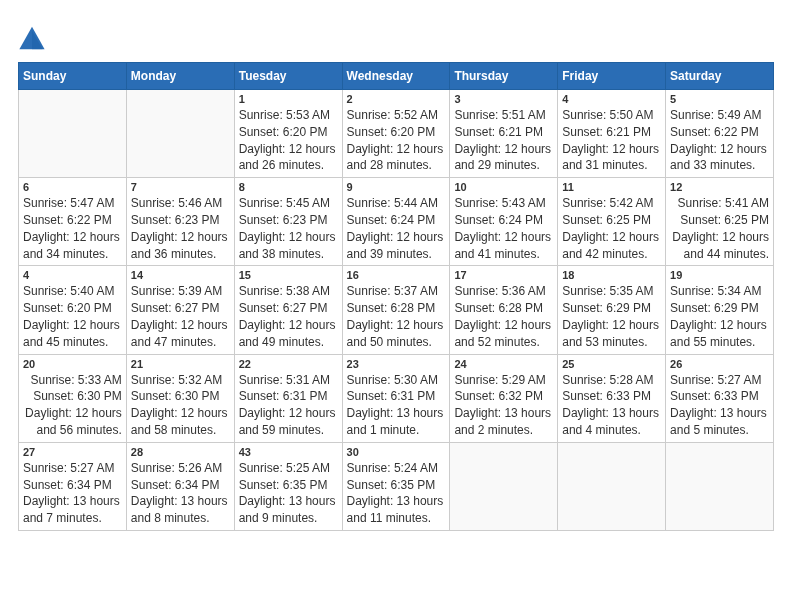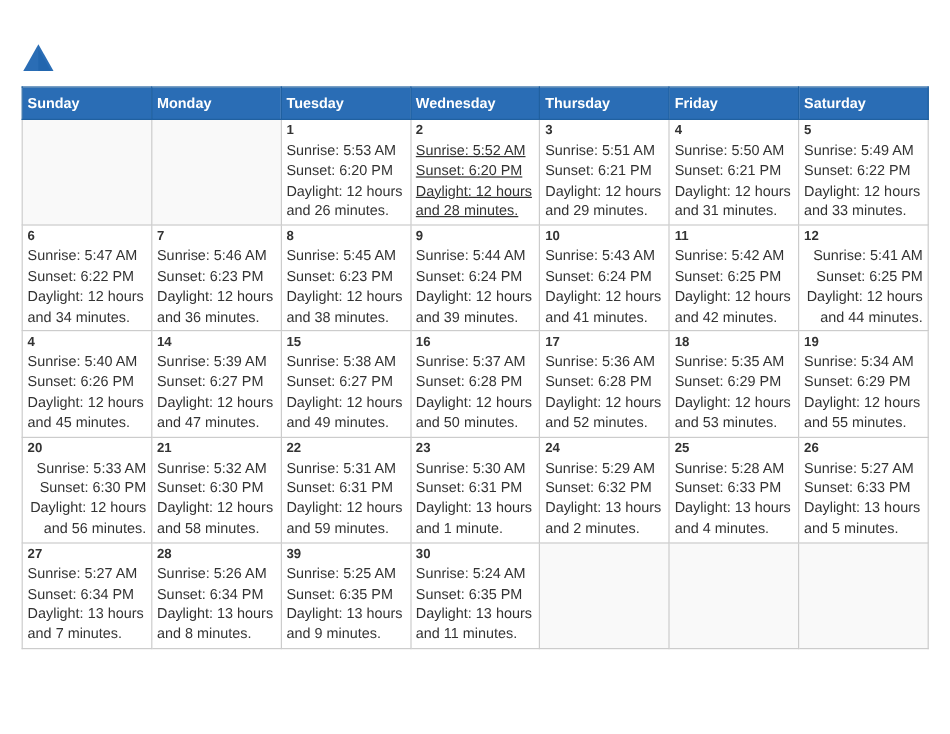--- a/index.html
+++ b/index.html
@@ -13,7 +13,7 @@
     .page {
       width: 792px;
       height: 528px;
-      padding: 34px 18px 12px 18px;
+      padding: 24px 18px 12px 18px;
       display: flex;
       flex-direction: column;
     }

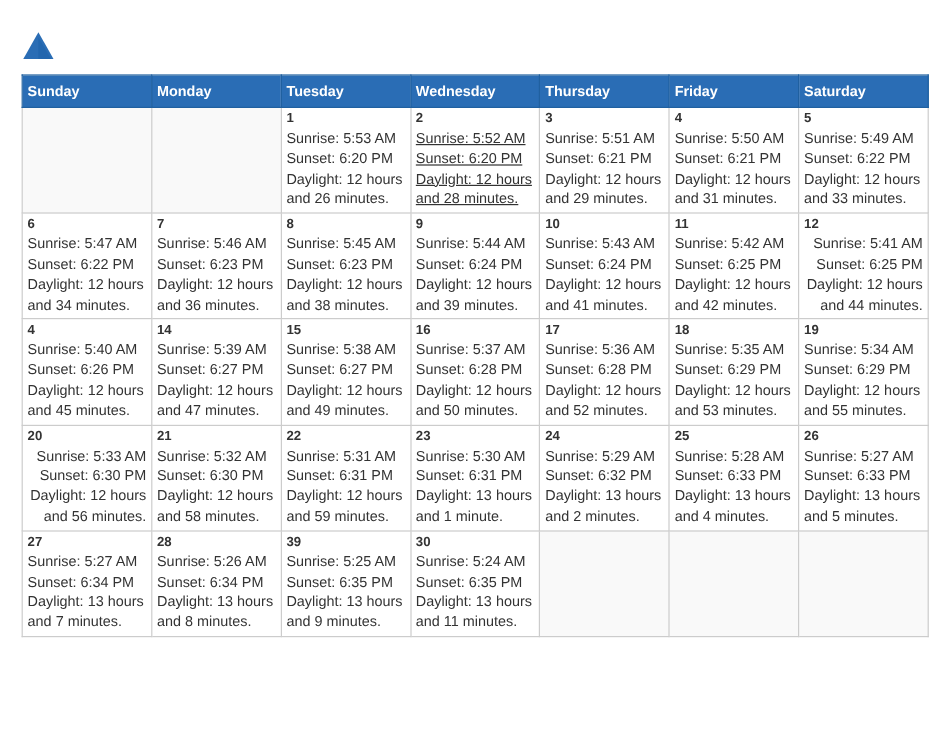--- a/index.html
+++ b/index.html
@@ -143,7 +143,7 @@
           </td>
           <td>
             <span class="day-number">2</span>
-            <div class="day-info" style="white-space: pre-line; text-decoration: underline;">Sunrise: 5:52 AM
+            <div class="day-info" style="white-space: pre-line;">Sunrise: 5:52 AM
 Sunset: 6:20 PM
 Daylight: 12 hours and 28 minutes.</div>
           </td>

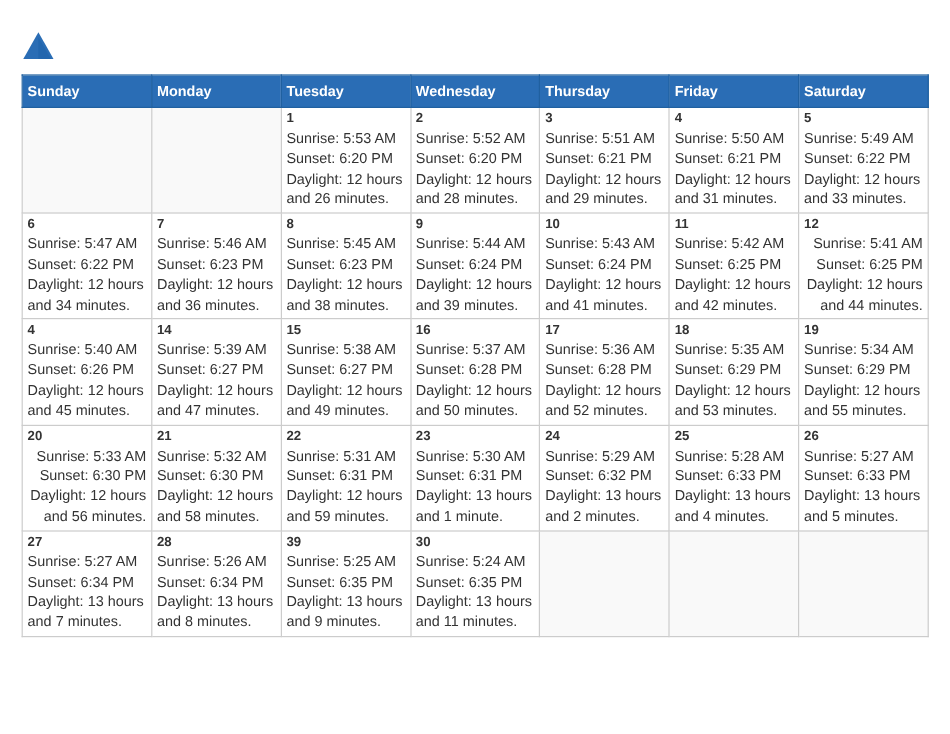--- a/index.html
+++ b/index.html
@@ -214,7 +214,7 @@
           <td>
             <span class="day-number">4</span>
             <div class="day-info" style="white-space: pre-line;">Sunrise: 5:40 AM
-Sunset: 6:26 PM
+Sunset: 6:20 PM
 Daylight: 12 hours and 45 minutes.</div>
           </td>
           <td>

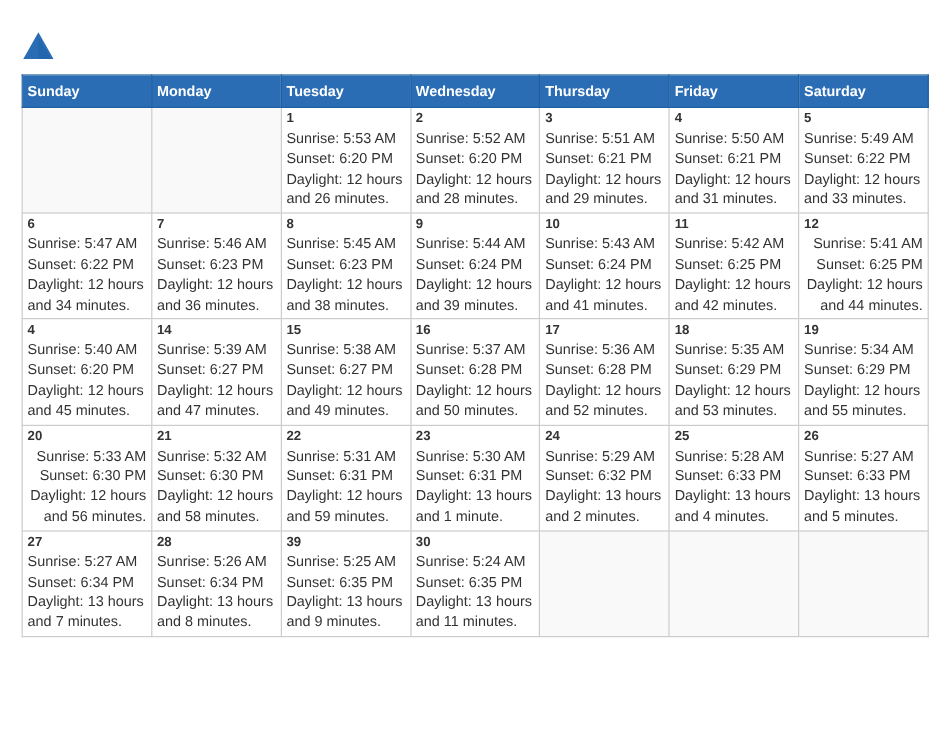--- a/index.html
+++ b/index.html
@@ -312,7 +312,7 @@
 Daylight: 13 hours and 8 minutes.</div>
           </td>
           <td>
-            <span class="day-number">39</span>
+            <span class="day-number">43</span>
             <div class="day-info" style="white-space: pre-line;">Sunrise: 5:25 AM
 Sunset: 6:35 PM
 Daylight: 13 hours and 9 minutes.</div>

